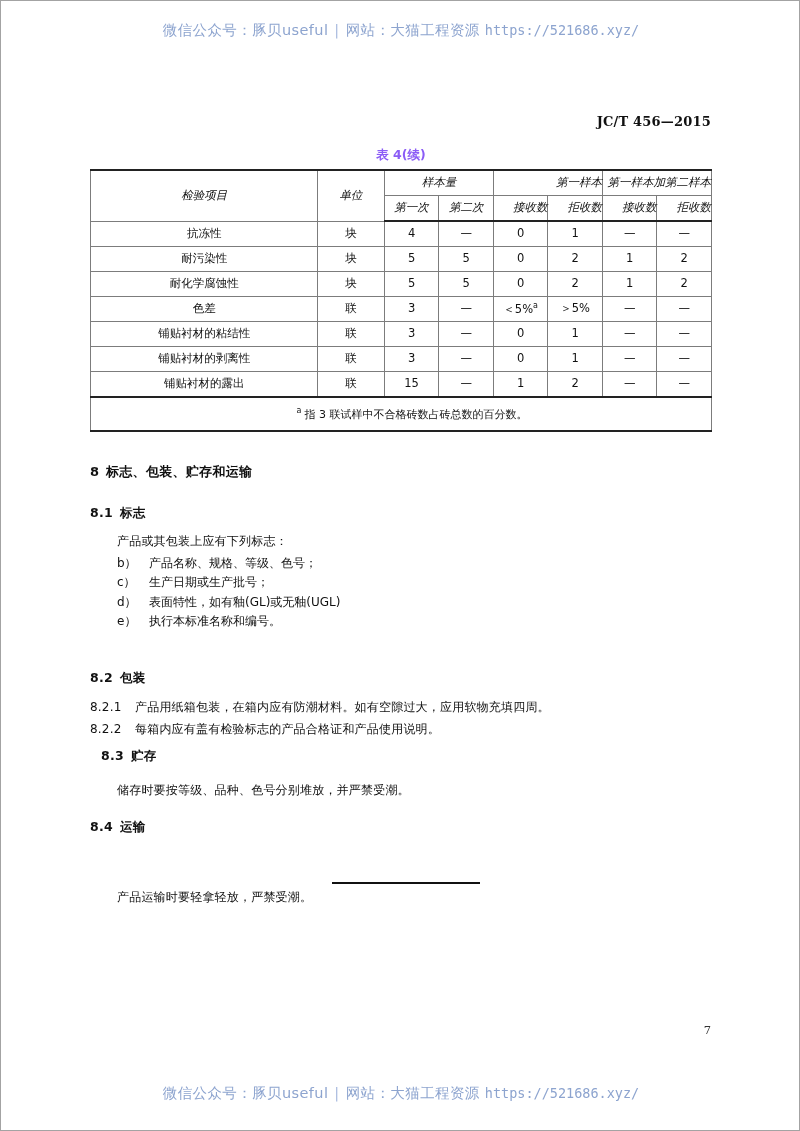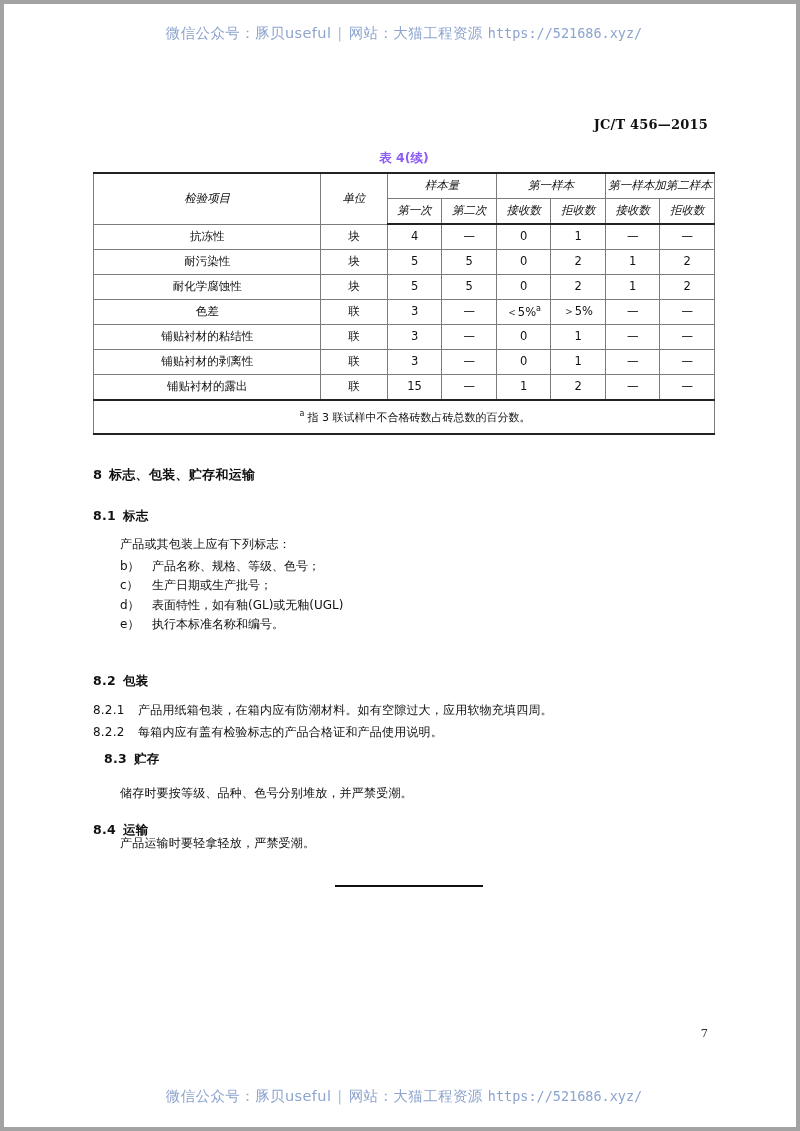--- a/index.html
+++ b/index.html
@@ -17,7 +17,7 @@
     height: 1131px;
     background: #ffffff;
     box-sizing: border-box;
-    border: 4px solid #a3a3a3;
+    border: 1px solid #a3a3a3;
     overflow: hidden;
   }
 

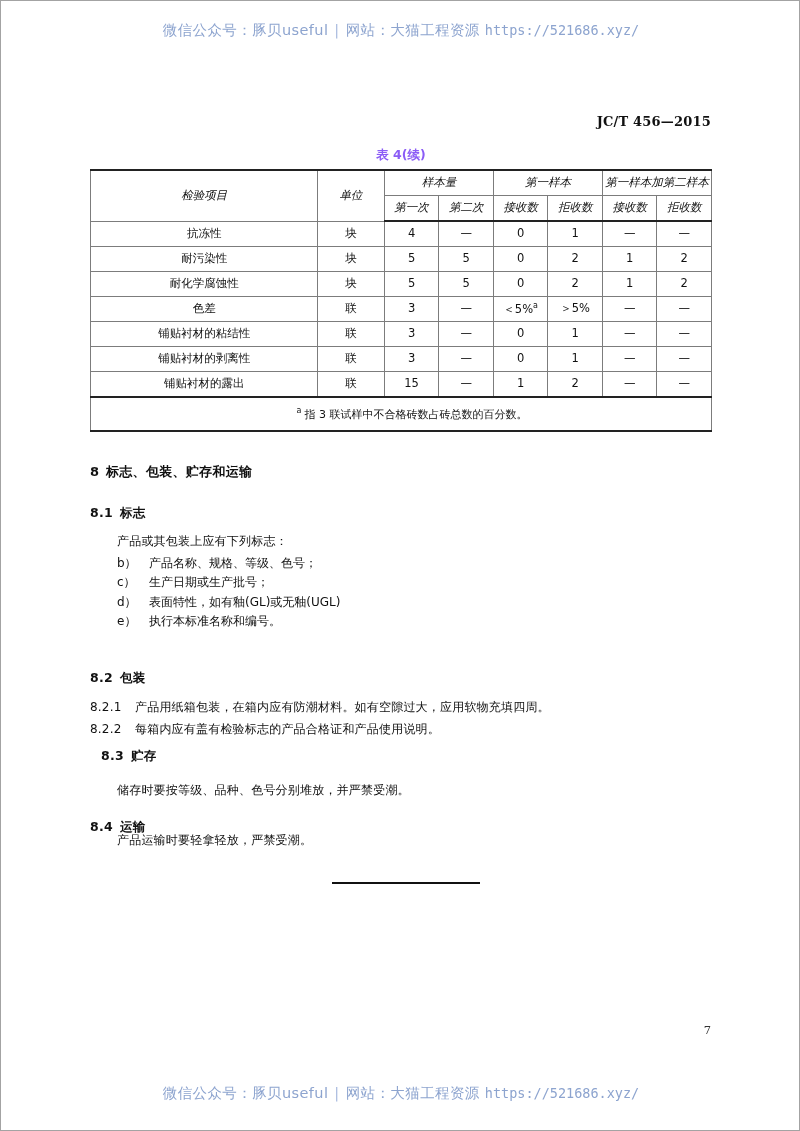--- a/index.html
+++ b/index.html
@@ -105,7 +105,7 @@
   table.sampling .col-item  { width: 170px; }
   table.sampling .col-unit  { width: 49px; }
   table.sampling .col-n     { width: 81px; }
-  table.sampling .col-a     { width: 81px; }
+  table.sampling .col-a     { width: 81px; text-align: right; }
   .footnote-row td {
     text-align: left;
     padding: 4px 0 4px 22px !important;

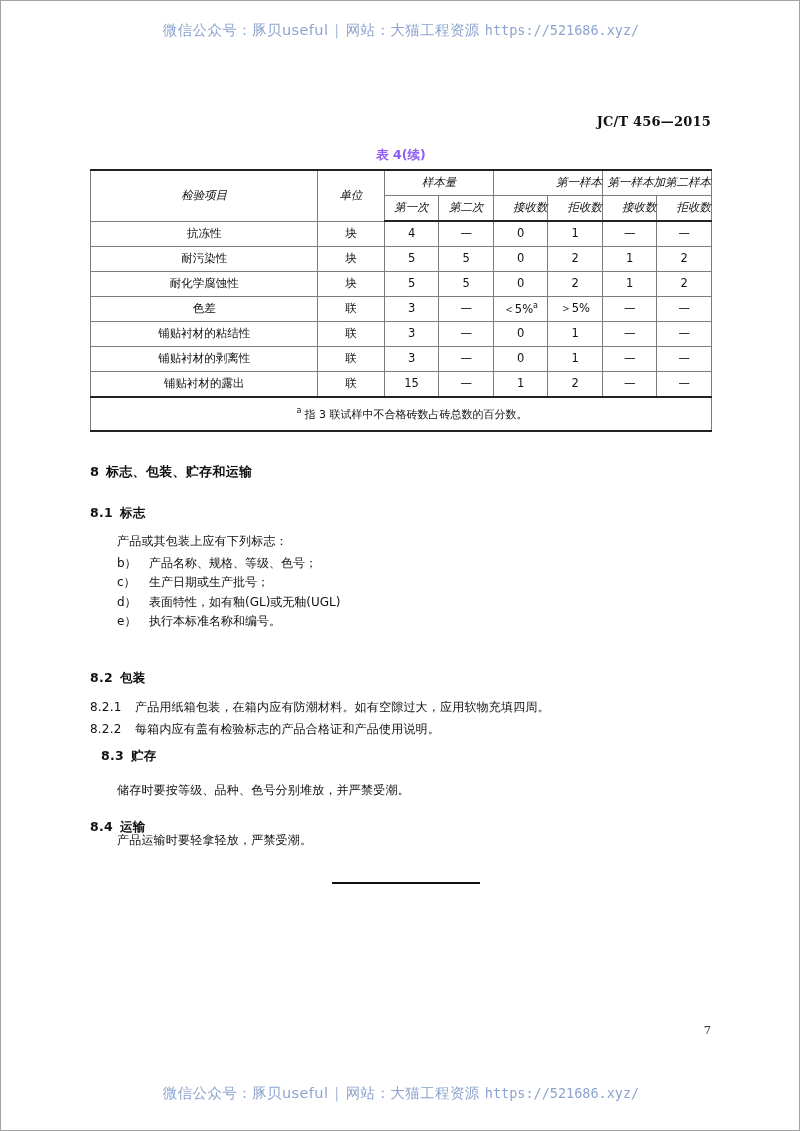--- a/index.html
+++ b/index.html
@@ -331,7 +331,7 @@
     <span class="num">8.4</span><span>运输</span>
   </div>
 
-  <div class="body-block para indent" style="top:830px;">产品运输时要轻拿轻放，严禁受潮。</div>
+  <div class="body-block para indent" style="top:887px;">产品运输时要轻拿轻放，严禁受潮。</div>
 
   <div class="end-rule"></div>
 

